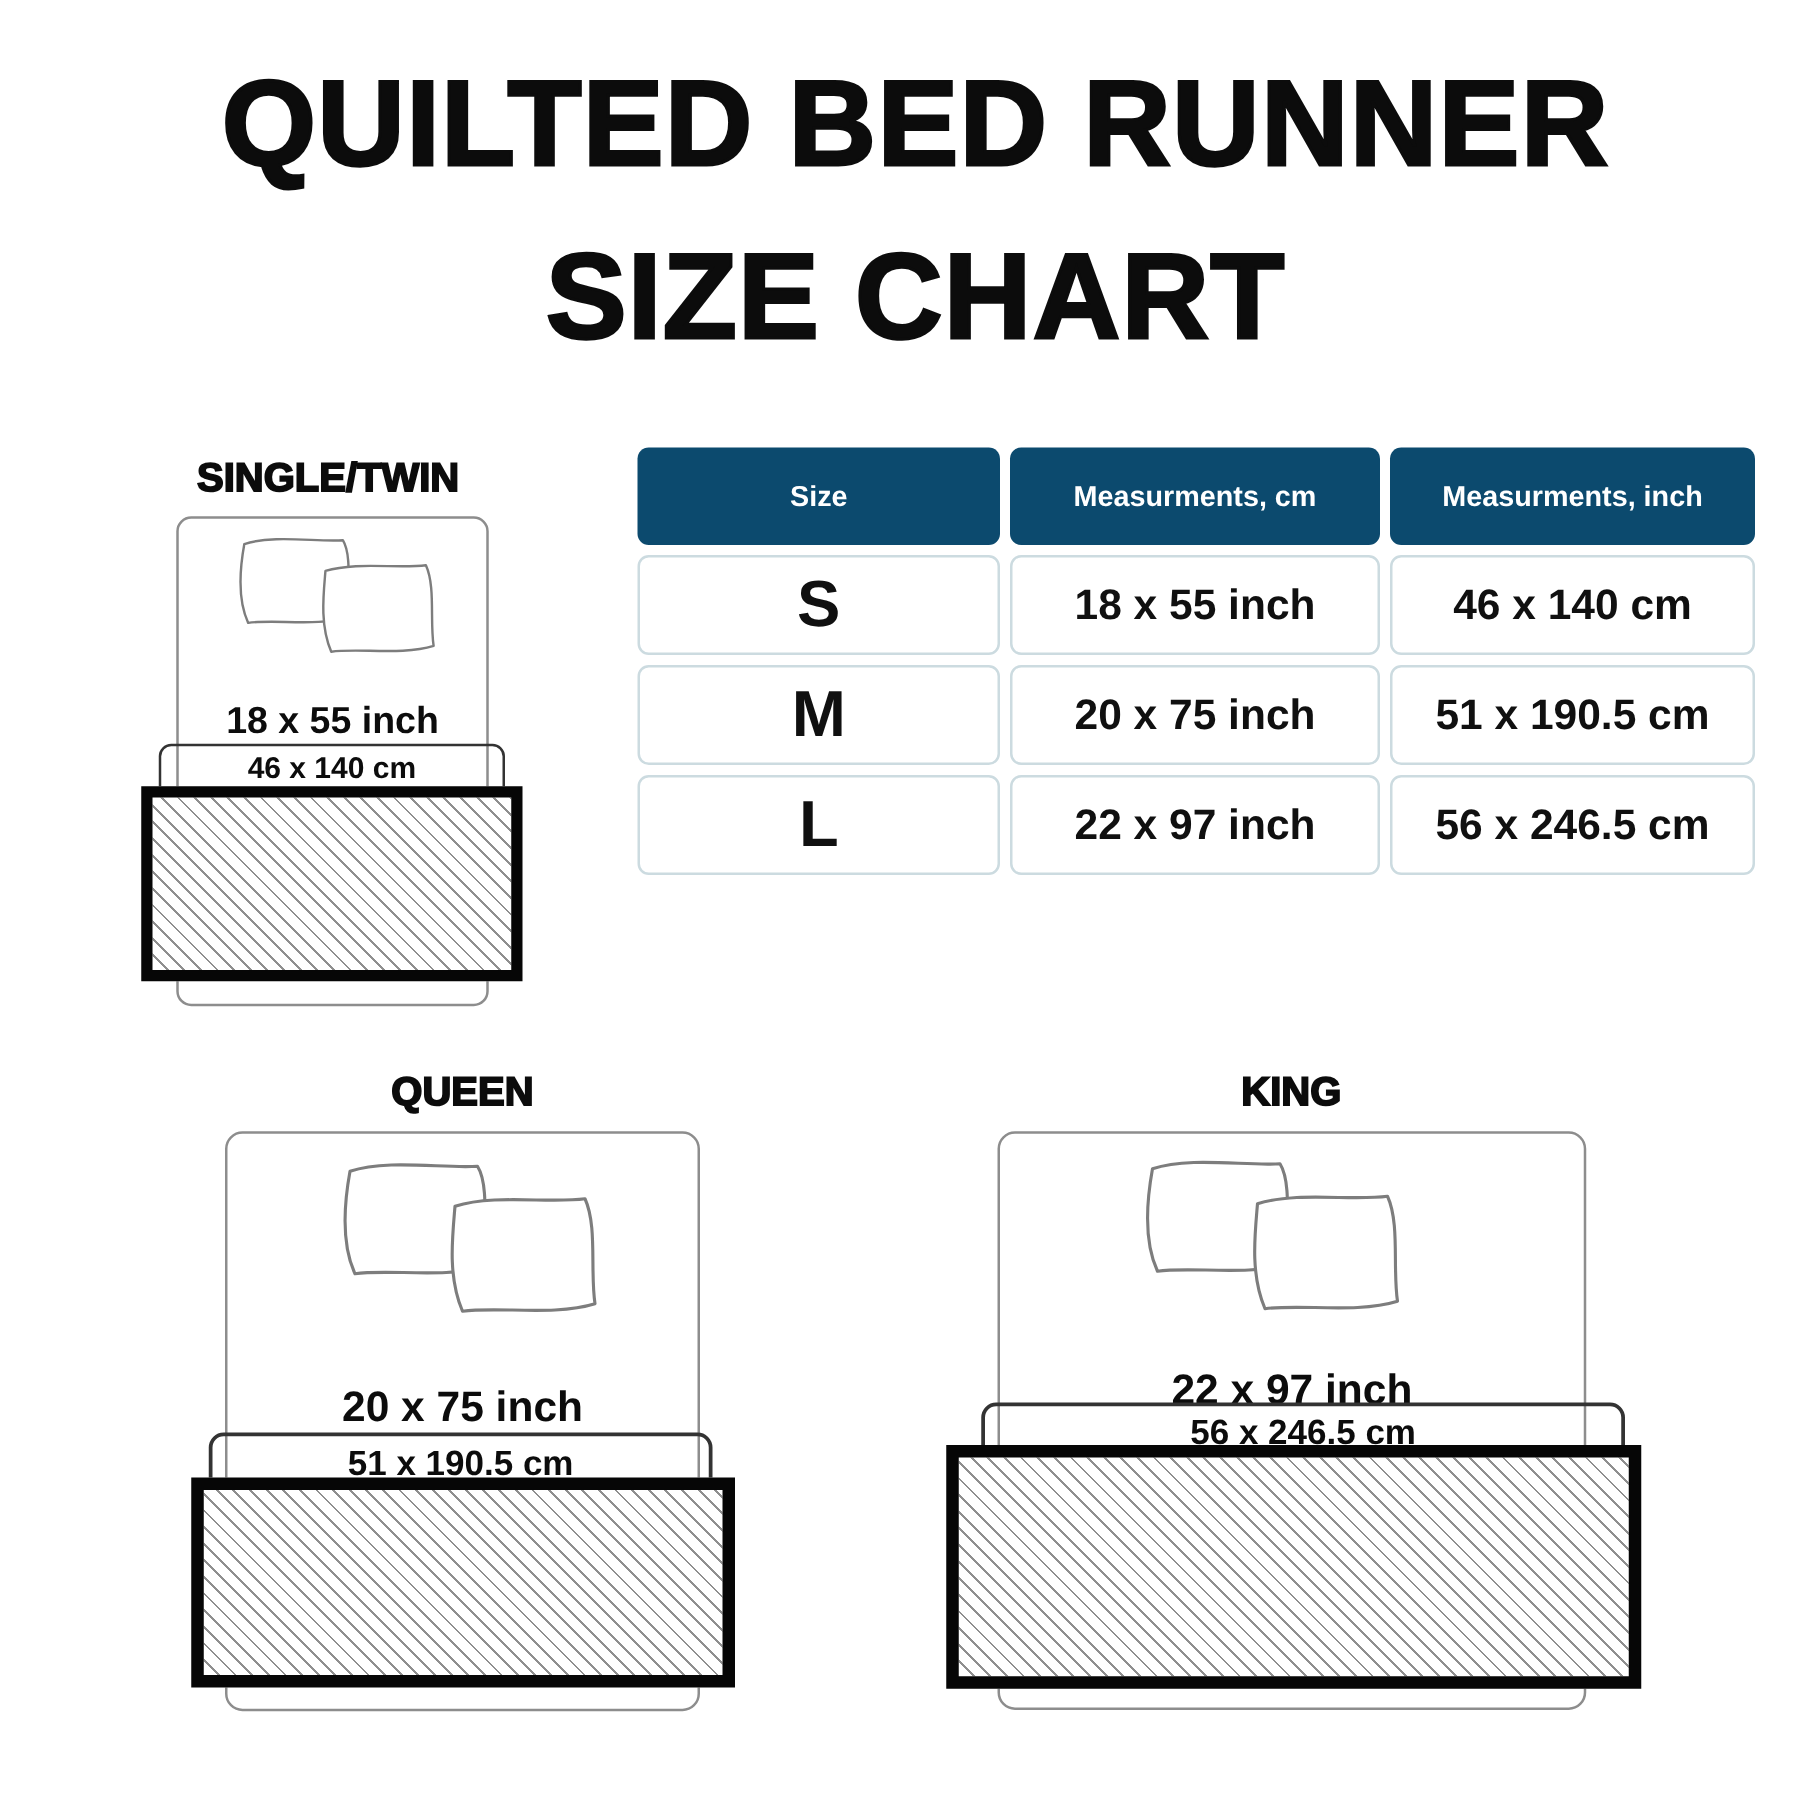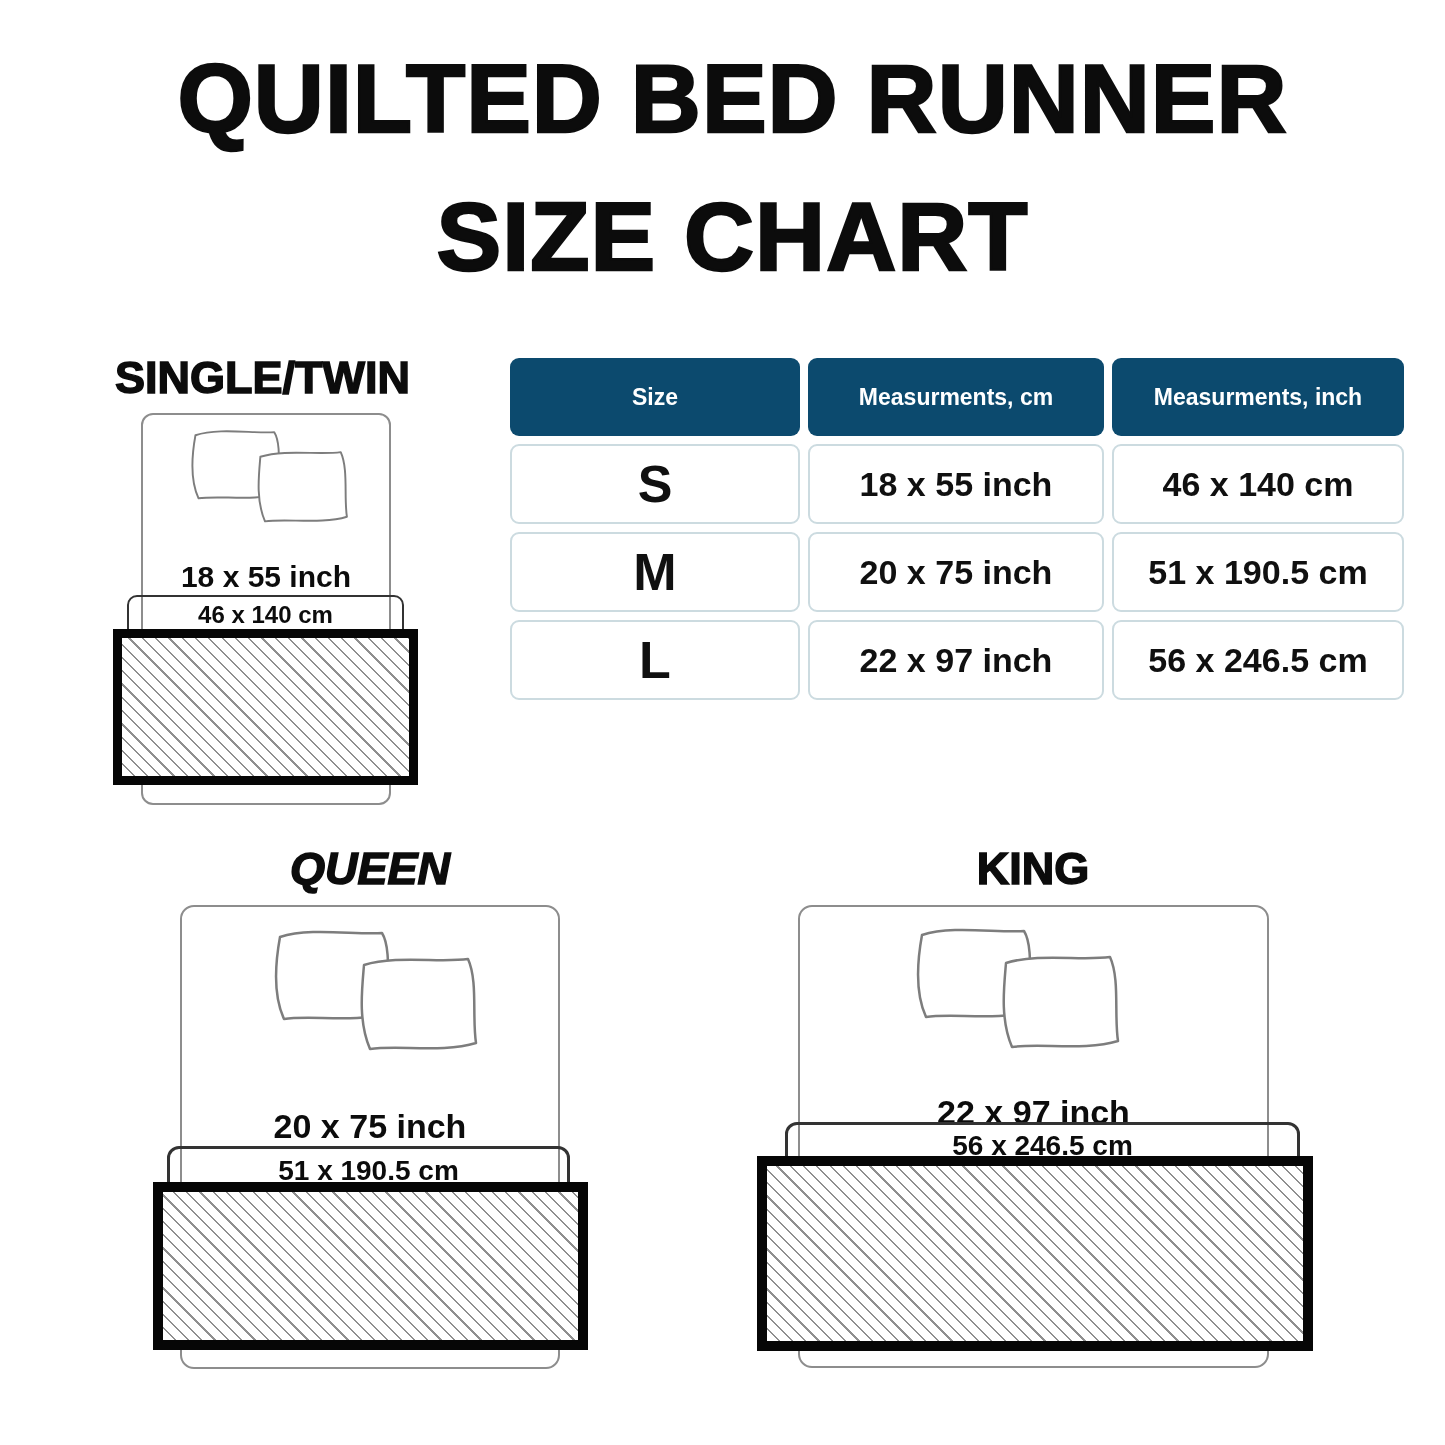--- a/index.html
+++ b/index.html
@@ -28,8 +28,8 @@
 
   
   .bed-section { position:absolute; }
-  .bed-heading { position:absolute; top:0; text-align:center; font-weight:700;
-                 font-size:45px; color:#0c0c0c; -webkit-text-stroke:1.5px #0c0c0c; }
+  .bed-heading { position:absolute; top:12px; text-align:center; font-weight:700;
+                 font-size:32px; color:#0c0c0c; -webkit-text-stroke:1.5px #0c0c0c; }
   .bed-body  { position:absolute; border:2px solid #8d8d8d; border-radius:14px; background:#ffffff; z-index:0; }
   .pillows   { position:absolute; z-index:1; }
   .inch-label{ position:absolute; text-align:center; font-weight:700; z-index:2; }

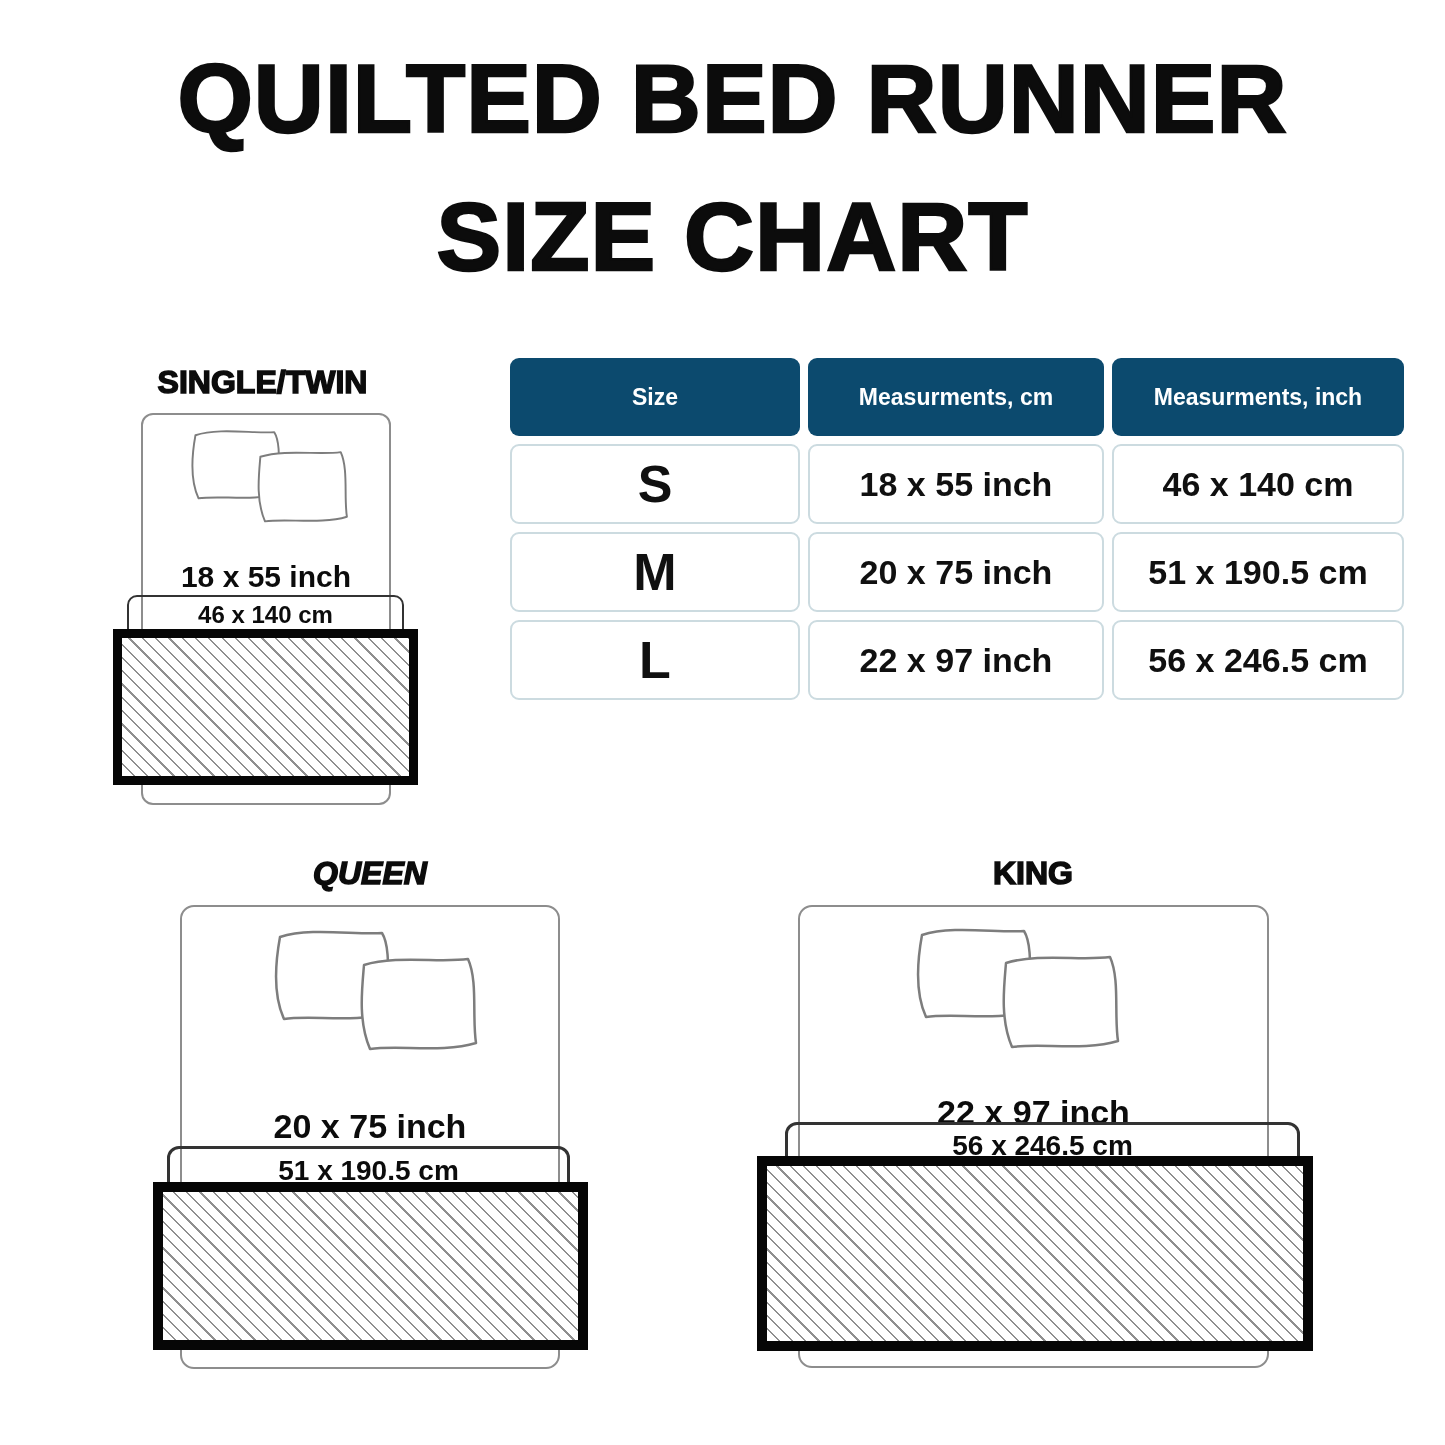--- a/index.html
+++ b/index.html
@@ -50,7 +50,7 @@
 
   
   #queen                 { left:110px; top:843px; width:500px; height:550px; }
-  #queen .bed-heading    { left:0; width:500px;font-style:italic; }
+  #queen .bed-heading    { left:0; width:500px; }
   #queen .bed-body       { left:60px;  top:62px;  width:380px; height:464px; }
   #queen .pillows        { left:140px; top:82px;  width:220px; height:130px; }
   #queen .inch-label     { left:60px;  top:264px; width:380px; font-size:34px; }

